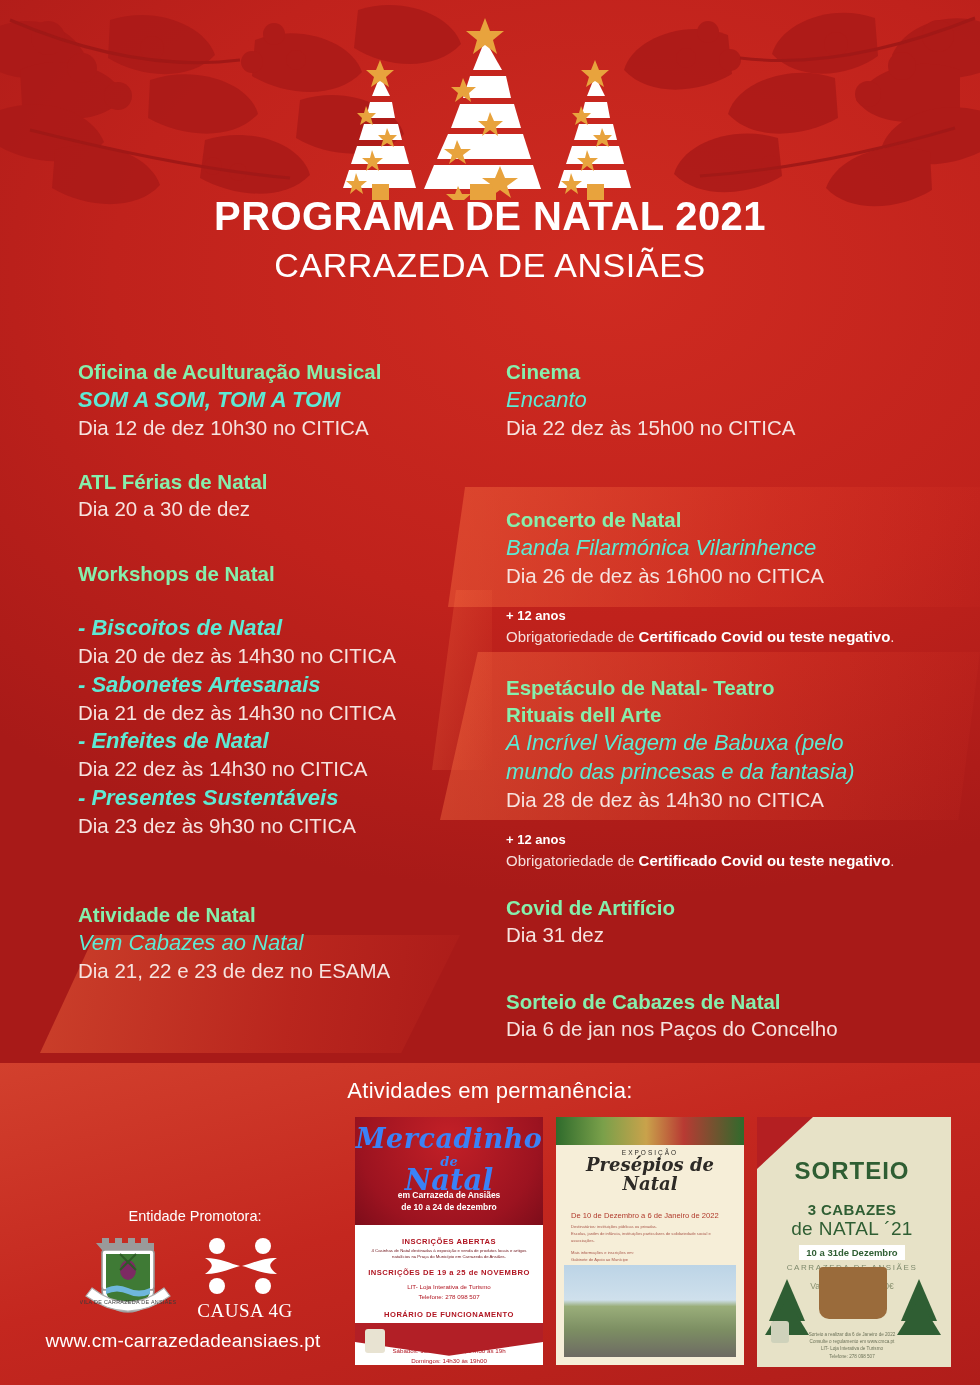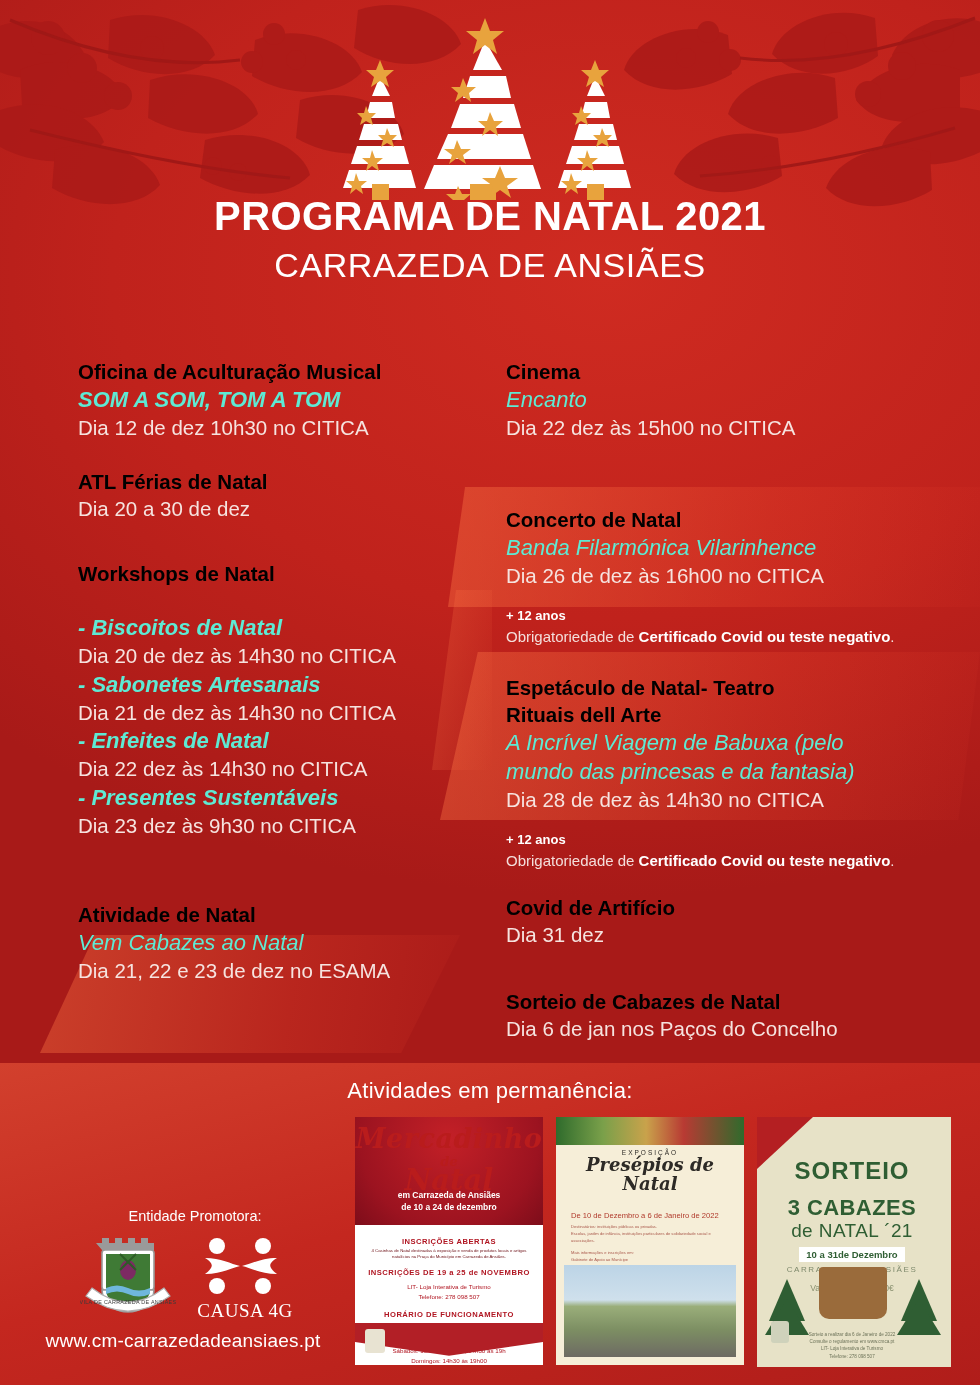--- a/index.html
+++ b/index.html
@@ -74,7 +74,7 @@
 
   .ev { margin-bottom: 0; }
   .ev-title {
-    color: #000000; font-weight: 700; font-size: 20.5px; line-height: 1.32;
+    color: #86efac; font-weight: 700; font-size: 20.5px; line-height: 1.32;
   }
   .ev-sub {
     color: #5eead4; font-weight: 700; font-style: italic; font-size: 22px; line-height: 1.32;

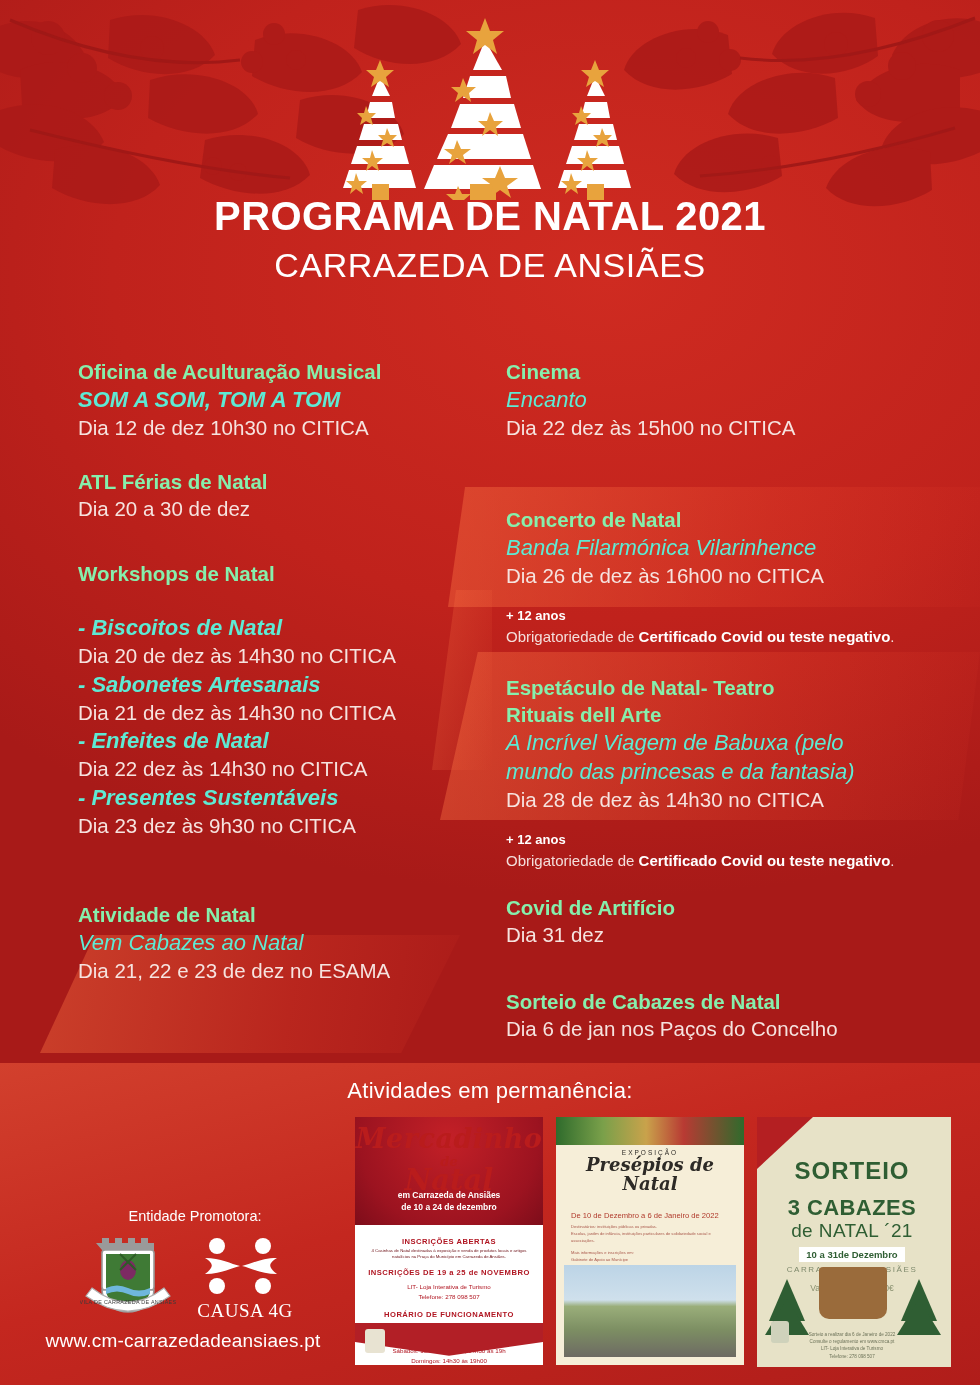--- a/index.html
+++ b/index.html
@@ -105,7 +105,7 @@
     position: absolute; left:0; top:0; width:188px; height:108px;
     background: radial-gradient(circle at 50% 20%, #c32027 0%, #9c1320 70%, #7d0d1a 100%);
   }
-  .f1-script { position:absolute; left:0; top:8px; width:188px; text-align:center; color:#b91c1c;
+  .f1-script { position:absolute; left:0; top:8px; width:188px; text-align:center; color:#3b82f6;
      font-family:"DejaVu Serif", serif; font-style:italic; font-weight:700; }
   .f1-s1 { font-size: 27px; line-height: 1; letter-spacing:0.5px; }
   .f1-s2 { font-size: 13px; line-height: 1; margin-top: 3px; }

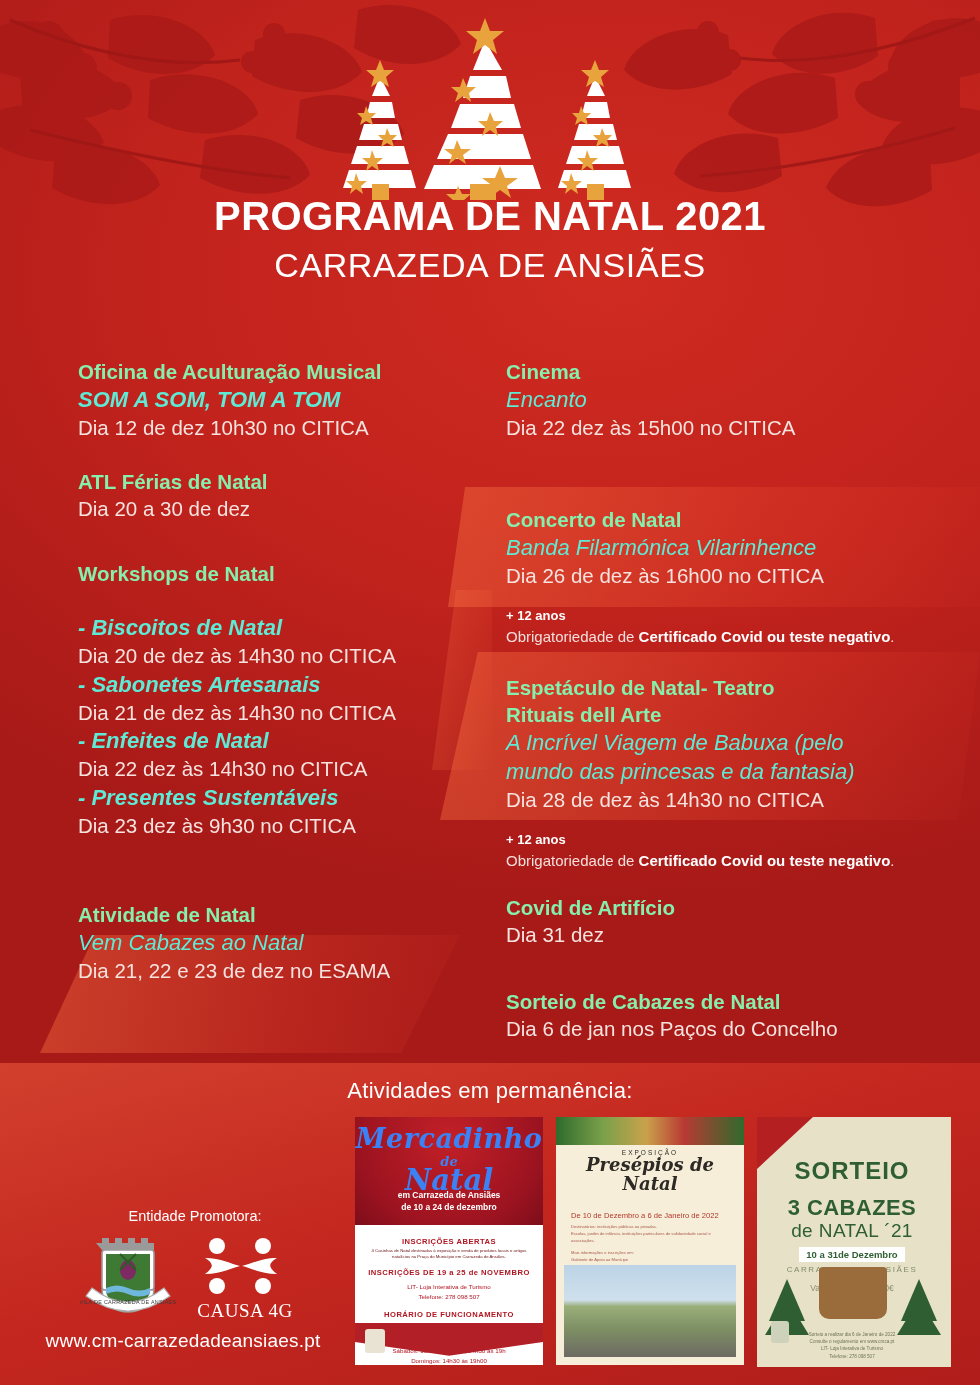--- a/index.html
+++ b/index.html
@@ -138,7 +138,7 @@
      clip-path: polygon(0 0, 100% 0, 0 100%); }
   .f3-head { position:absolute; left:0; top:42px; width:190px; text-align:center; color:#2f5e33; }
   .f3-t1 { font-size:24px; font-weight:800; letter-spacing:1px; line-height:1; }
-  .f3-t2 { font-size:22px; font-weight:700; letter-spacing:0.4px; line-height:1.15; margin-top:12px; }
+  .f3-t2 { font-size:15px; font-weight:700; letter-spacing:0.4px; line-height:1.15; margin-top:18px; }
   .f3-t3 { font-size:19px; font-weight:400; letter-spacing:0.4px; line-height:1.15; }
   .f3-date { display:inline-block; margin-top:5px; padding:2px 7px; background:#fff; color:#2f5e33;
      font-size:9.5px; font-weight:700; }

